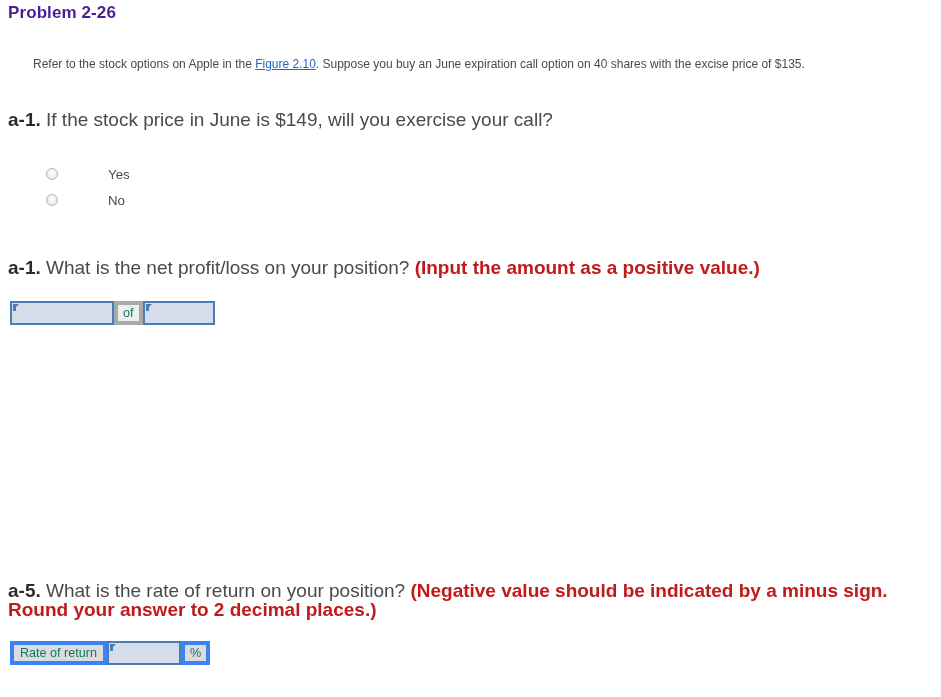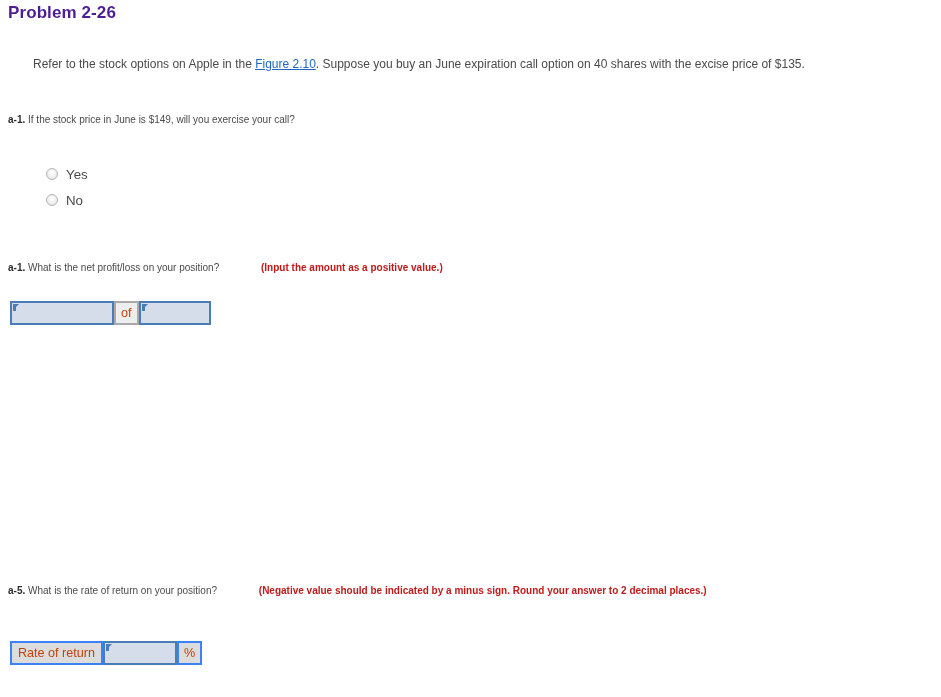--- a/index.html
+++ b/index.html
@@ -58,7 +58,7 @@
     color: #2b2b2b;
   }
   .question {
-    font-size: 10px;
+    font-size: 19px;
     line-height: 19px;
     color: #4a4a4a;
   }

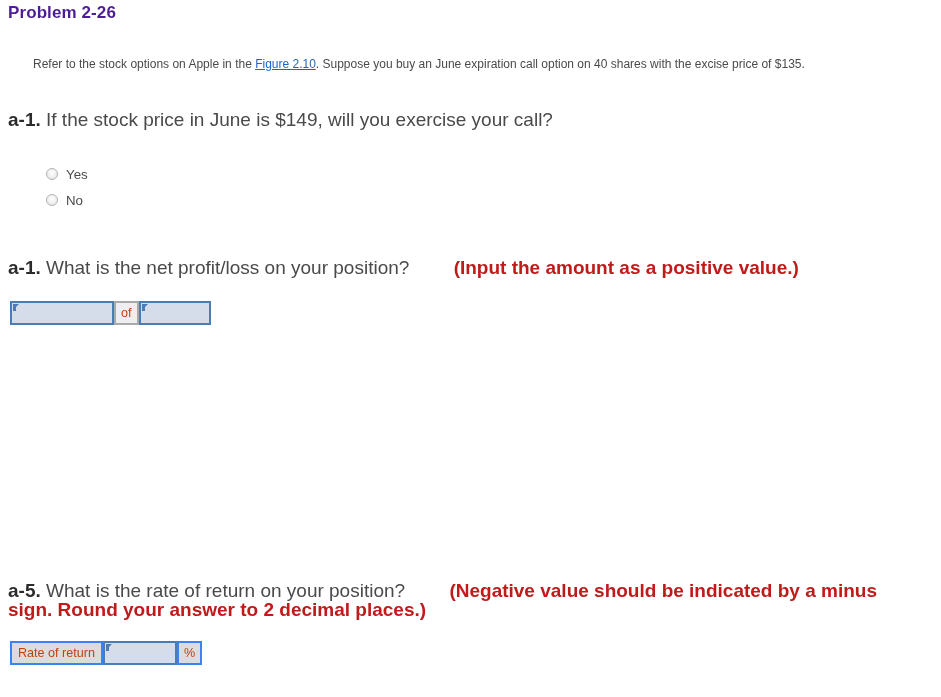--- a/index.html
+++ b/index.html
@@ -85,6 +85,7 @@
     display: flex;
     align-items: center;
     height: 26px;
+    gap: 42px;
   }
   .radio {
     width: 12px;

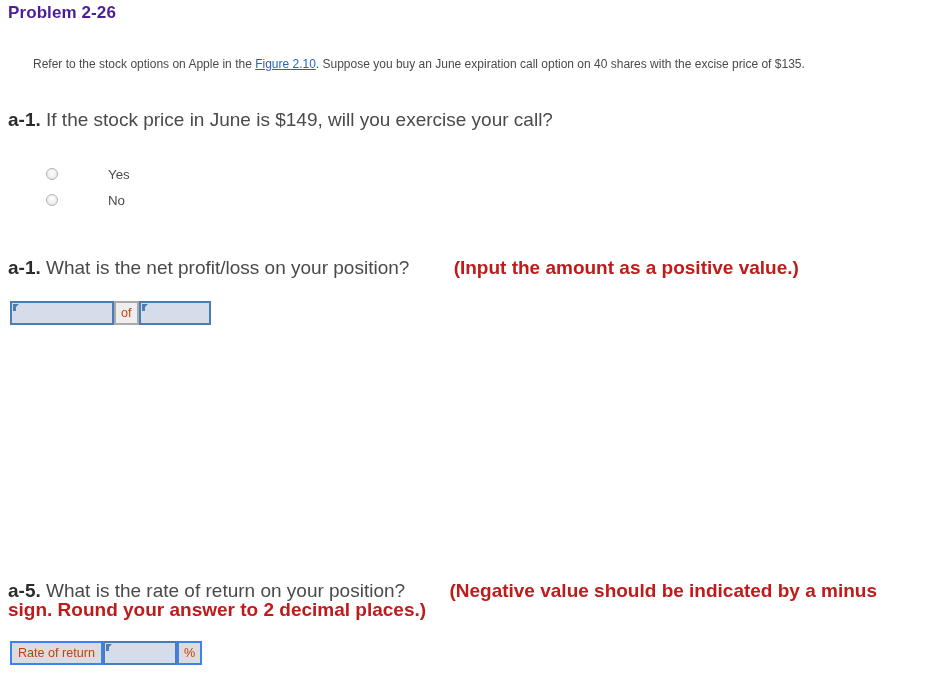--- a/index.html
+++ b/index.html
@@ -65,7 +65,6 @@
   .hint {
     color: #c01a1a;
     font-weight: bold;
-    margin-left: 39px;
   }
 
   .q-a1 {

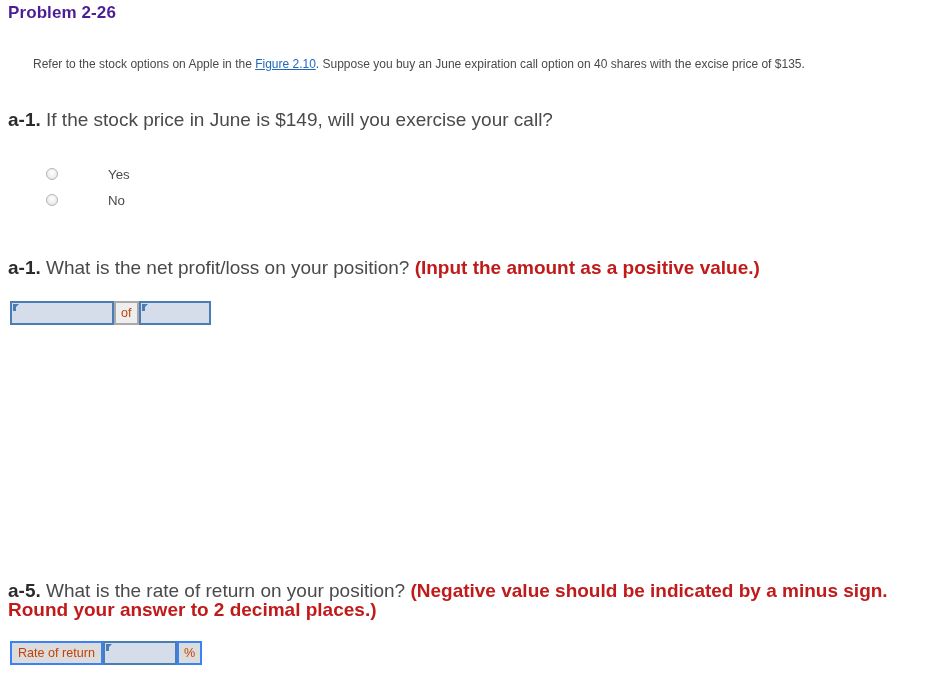--- a/index.html
+++ b/index.html
@@ -128,8 +128,8 @@
 
   .cell-static {
     background: #dcdcdc;
-    border: 2px solid #3b82f6;
-    color: #c2410c;
+    border: 4px solid #3b82f6;
+    color: #0f766e;
     display: flex;
     align-items: center;
     justify-content: center;

